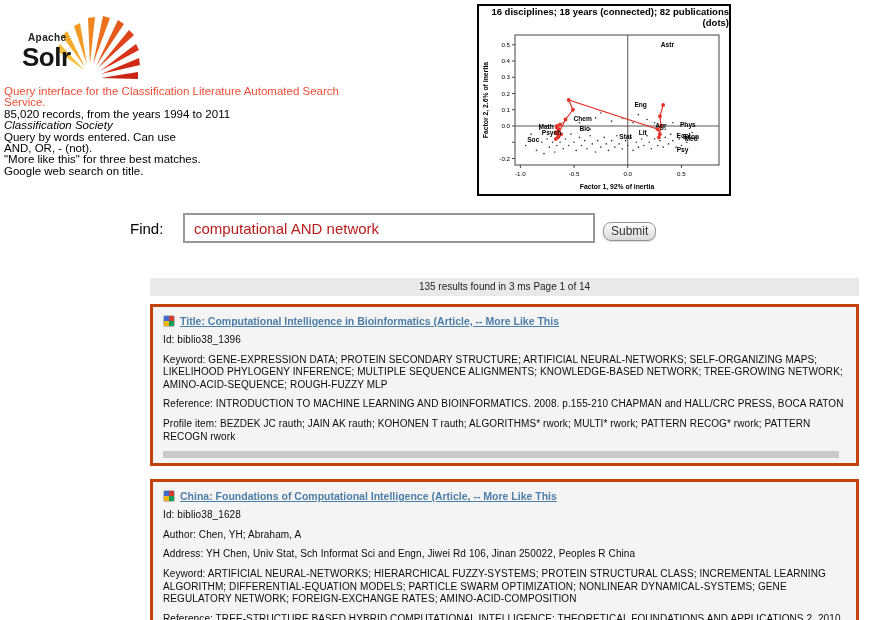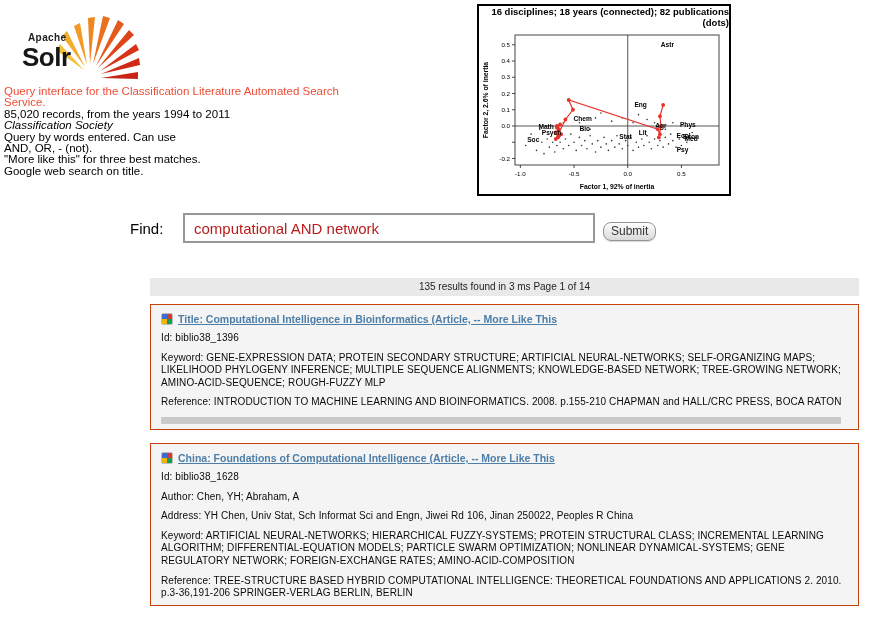--- a/index.html
+++ b/index.html
@@ -32,7 +32,7 @@
   
   .results { position:absolute; left:150px; top:278px; width:709px; }
   .count-bar { height:18px; background:#e9e9e9; text-align:center; font-size:10px; color:#222; line-height:18px; }
-  .result-panel { margin-top:8px; background:#f4f4f4; border:1px solid #c2410c; padding:8px 10px 5px; }
+  .result-panel { margin-top:8px; background:#f4f4f4; border:3px solid #c2410c; padding:8px 10px 5px; }
   .result-panel + .result-panel { margin-top:13px; }
   .title-row { display:flex; align-items:center; gap:5px; }
   .gicon { width:12px; height:12px; display:inline-block; border-radius:2px; overflow:hidden; flex:0 0 12px;

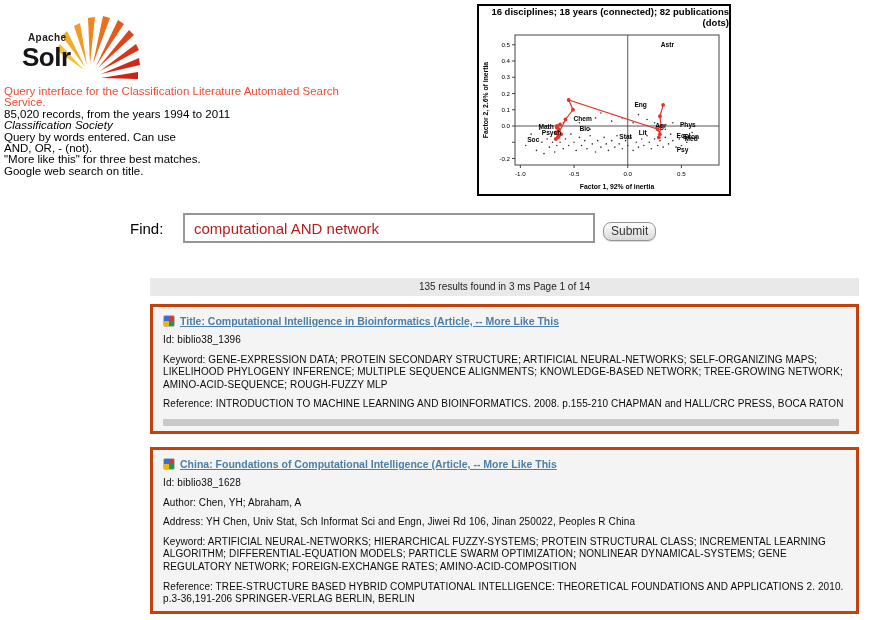--- a/index.html
+++ b/index.html
@@ -233,6 +233,7 @@
       <div class="field-line">Id: biblio38_1396</div>
       <div class="field-line">Keyword: GENE-EXPRESSION DATA; PROTEIN SECONDARY STRUCTURE; ARTIFICIAL NEURAL-NETWORKS; SELF-ORGANIZING MAPS; LIKELIHOOD PHYLOGENY INFERENCE; MULTIPLE SEQUENCE ALIGNMENTS; KNOWLEDGE-BASED NETWORK; TREE-GROWING NETWORK; AMINO-ACID-SEQUENCE; ROUGH-FUZZY MLP</div>
       <div class="field-line">Reference: INTRODUCTION TO MACHINE LEARNING AND BIOINFORMATICS. 2008. p.155-210 CHAPMAN and HALL/CRC PRESS, BOCA RATON</div>
+      <div class="field-line">Profile item: BEZDEK JC rauth; JAIN AK rauth; KOHONEN T rauth; ALGORITHMS* rwork; MULTI* rwork; PATTERN RECOG* rwork; PATTERN RECOGN rwork</div>
       <div class="hscroll-bar"></div>
     </div>
 

